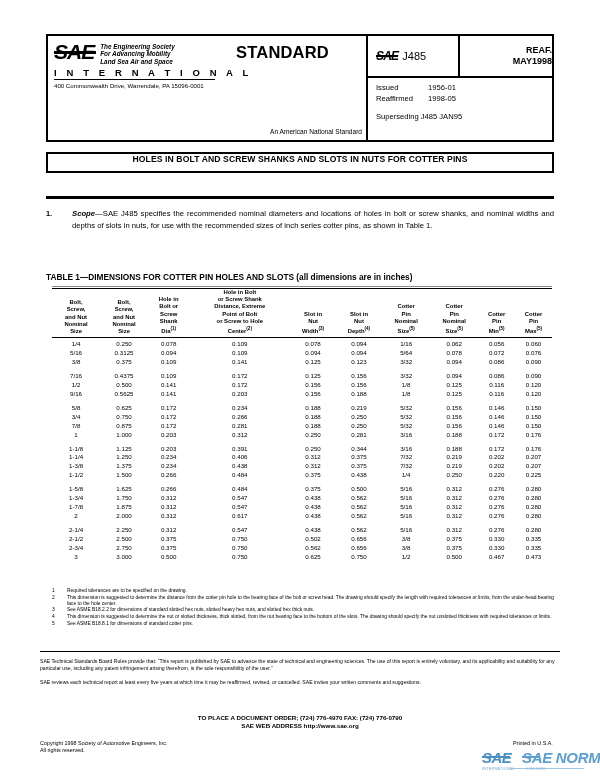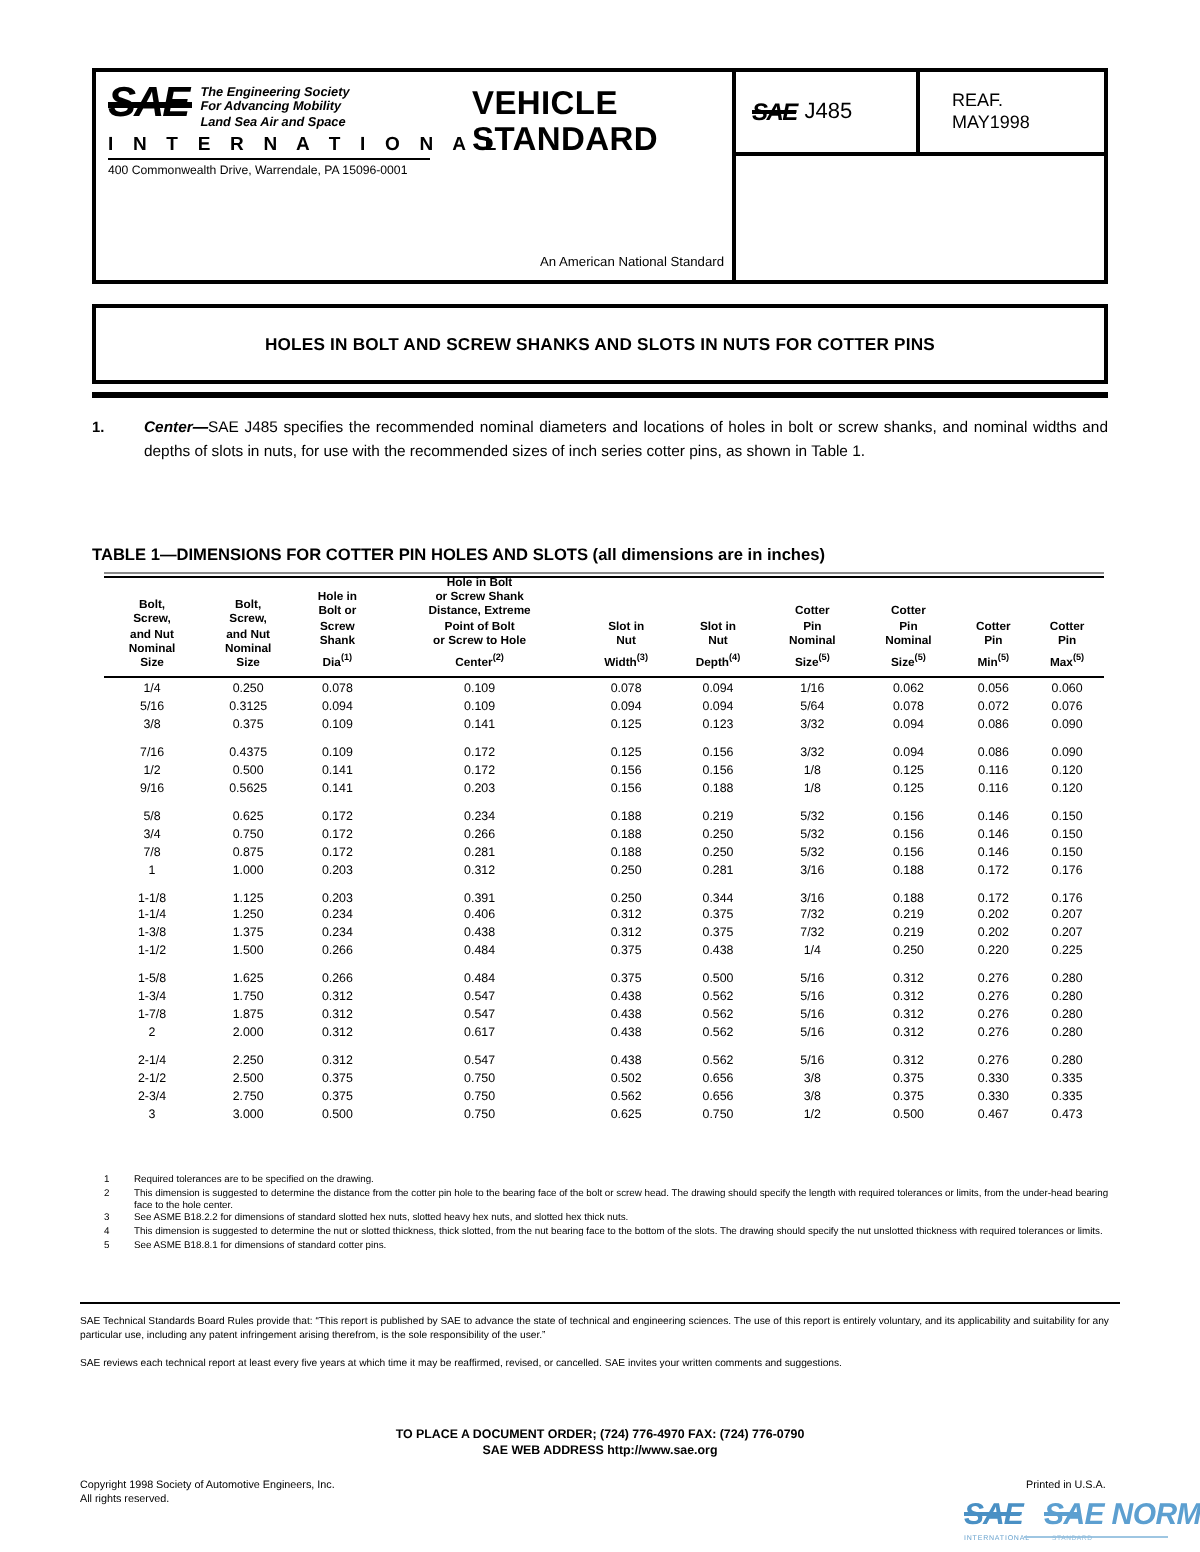--- a/index.html
+++ b/index.html
@@ -383,7 +383,6 @@
     </div>
 
     <div class="hdr-mid">
-      <div class="doc-type">VEHICLE</div>
       <div class="doc-type">STANDARD</div>
       <div class="natl-std">An American National Standard</div>
     </div>

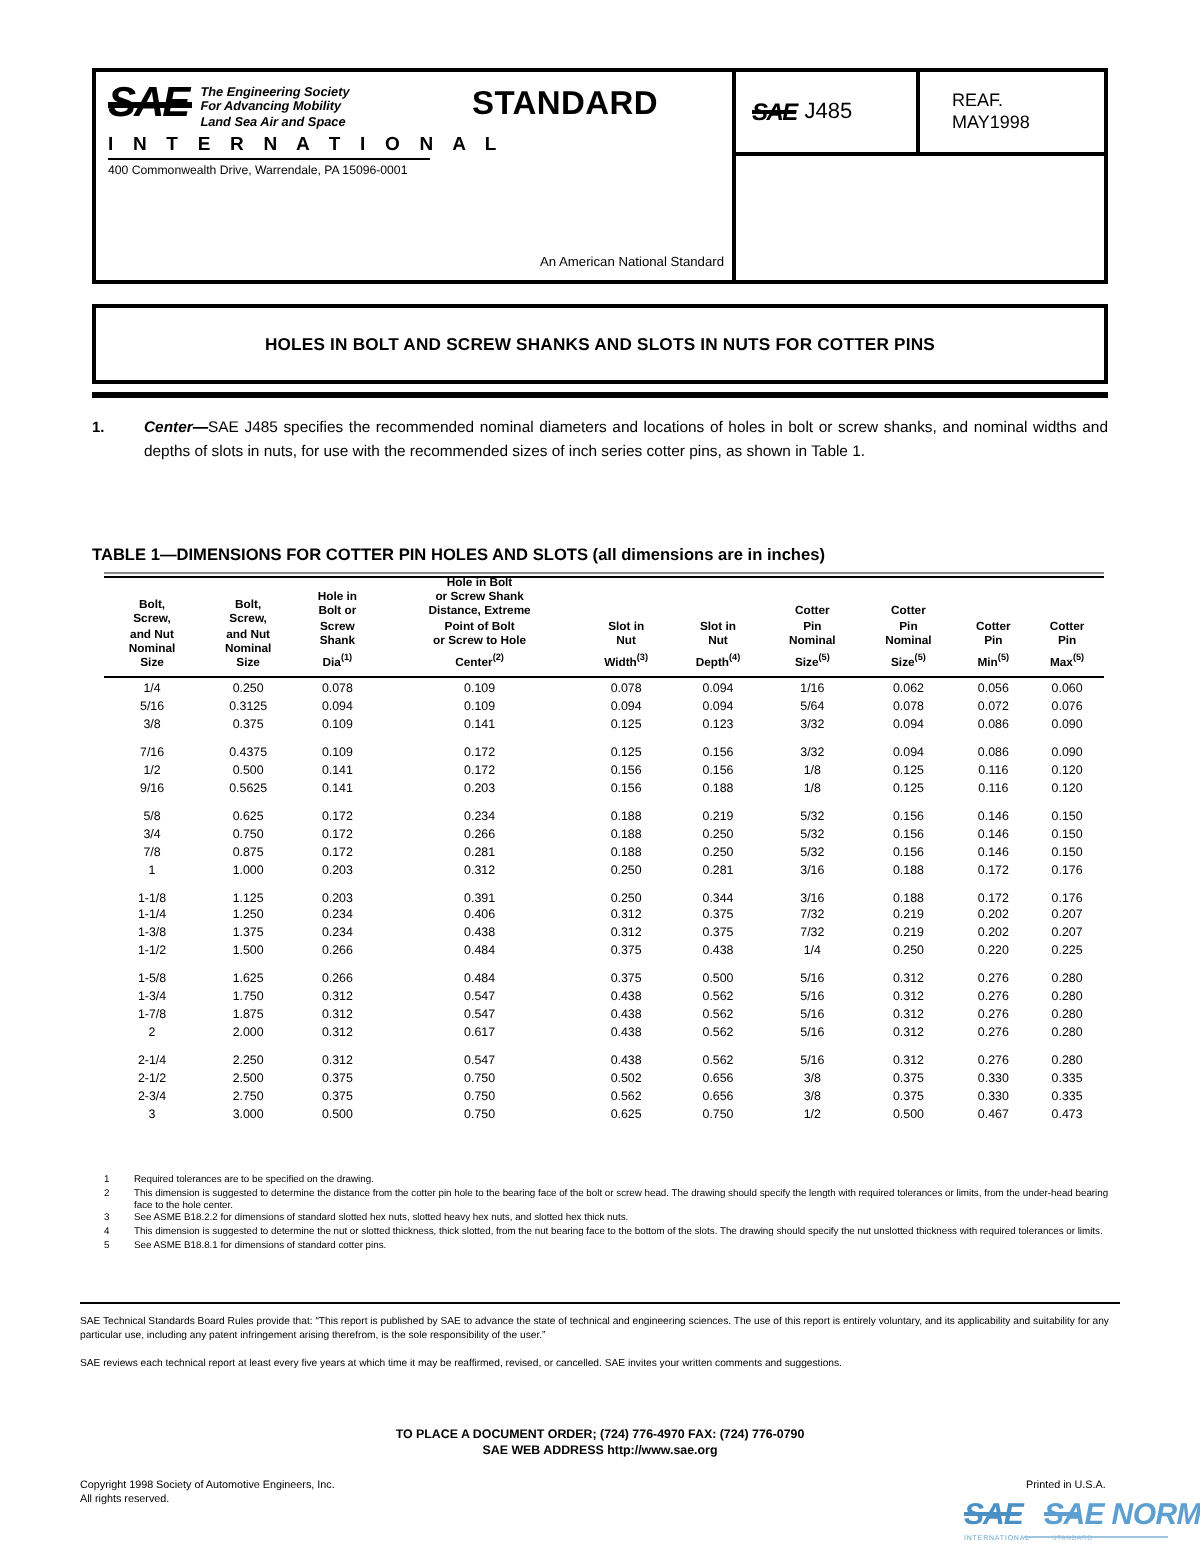--- a/index.html
+++ b/index.html
@@ -143,12 +143,11 @@
     flex: 1;
     display: flex;
     flex-direction: column;
-    align-items: flex-start;
+    align-items: flex-end;
     justify-content: center;
     font-size: 9px;
-    font-weight: normal;
+    font-weight: bold;
     line-height: 11px;
-    margin-left: 16px;
   }
   .hdr-right-bot {
     flex: 1;

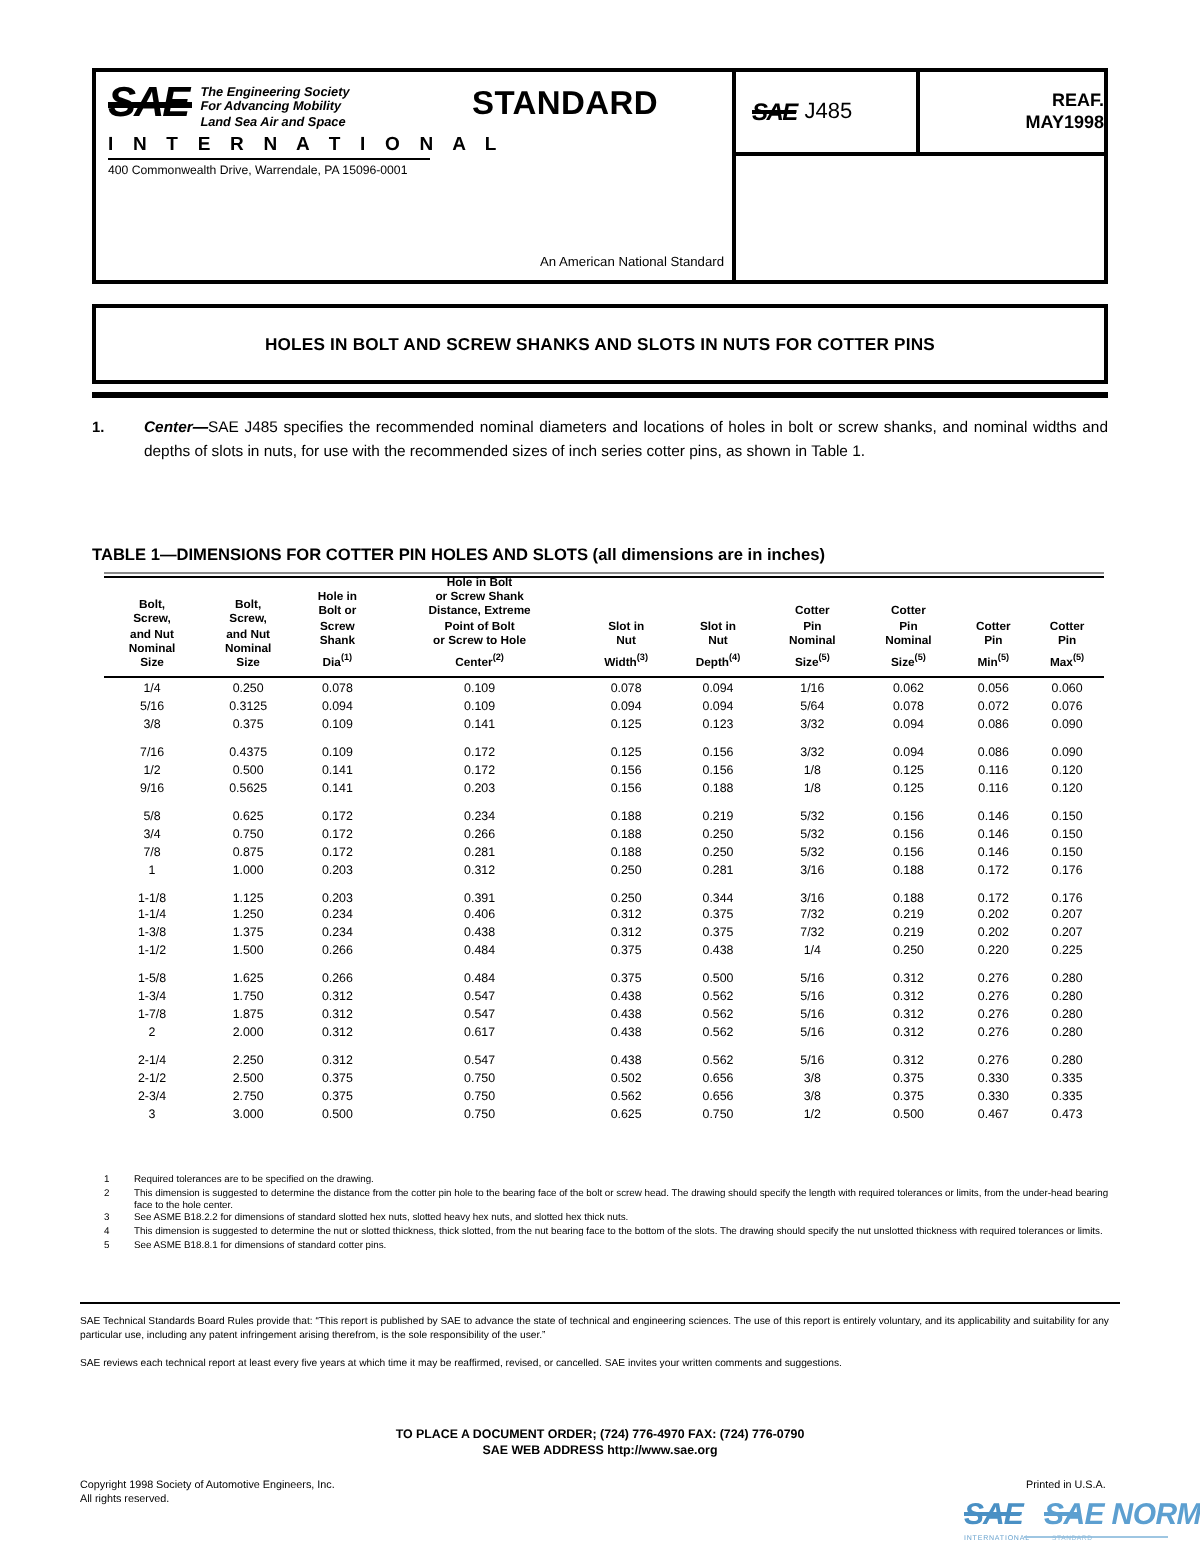--- a/index.html
+++ b/index.html
@@ -396,6 +396,17 @@
           <div>REAF.</div>
           <div>MAY1998</div>
         </div>
+      </div>
+      <div class="hdr-right-bot">
+        <div class="date-row">
+          <span class="date-lbl">Issued</span>
+          <span>1956-01</span>
+        </div>
+        <div class="date-row">
+          <span class="date-lbl">Reaffirmed</span>
+          <span>1998-05</span>
+        </div>
+        <div class="superseding">Superseding J485 JAN95</div>
       </div>
     </div>
   </div>

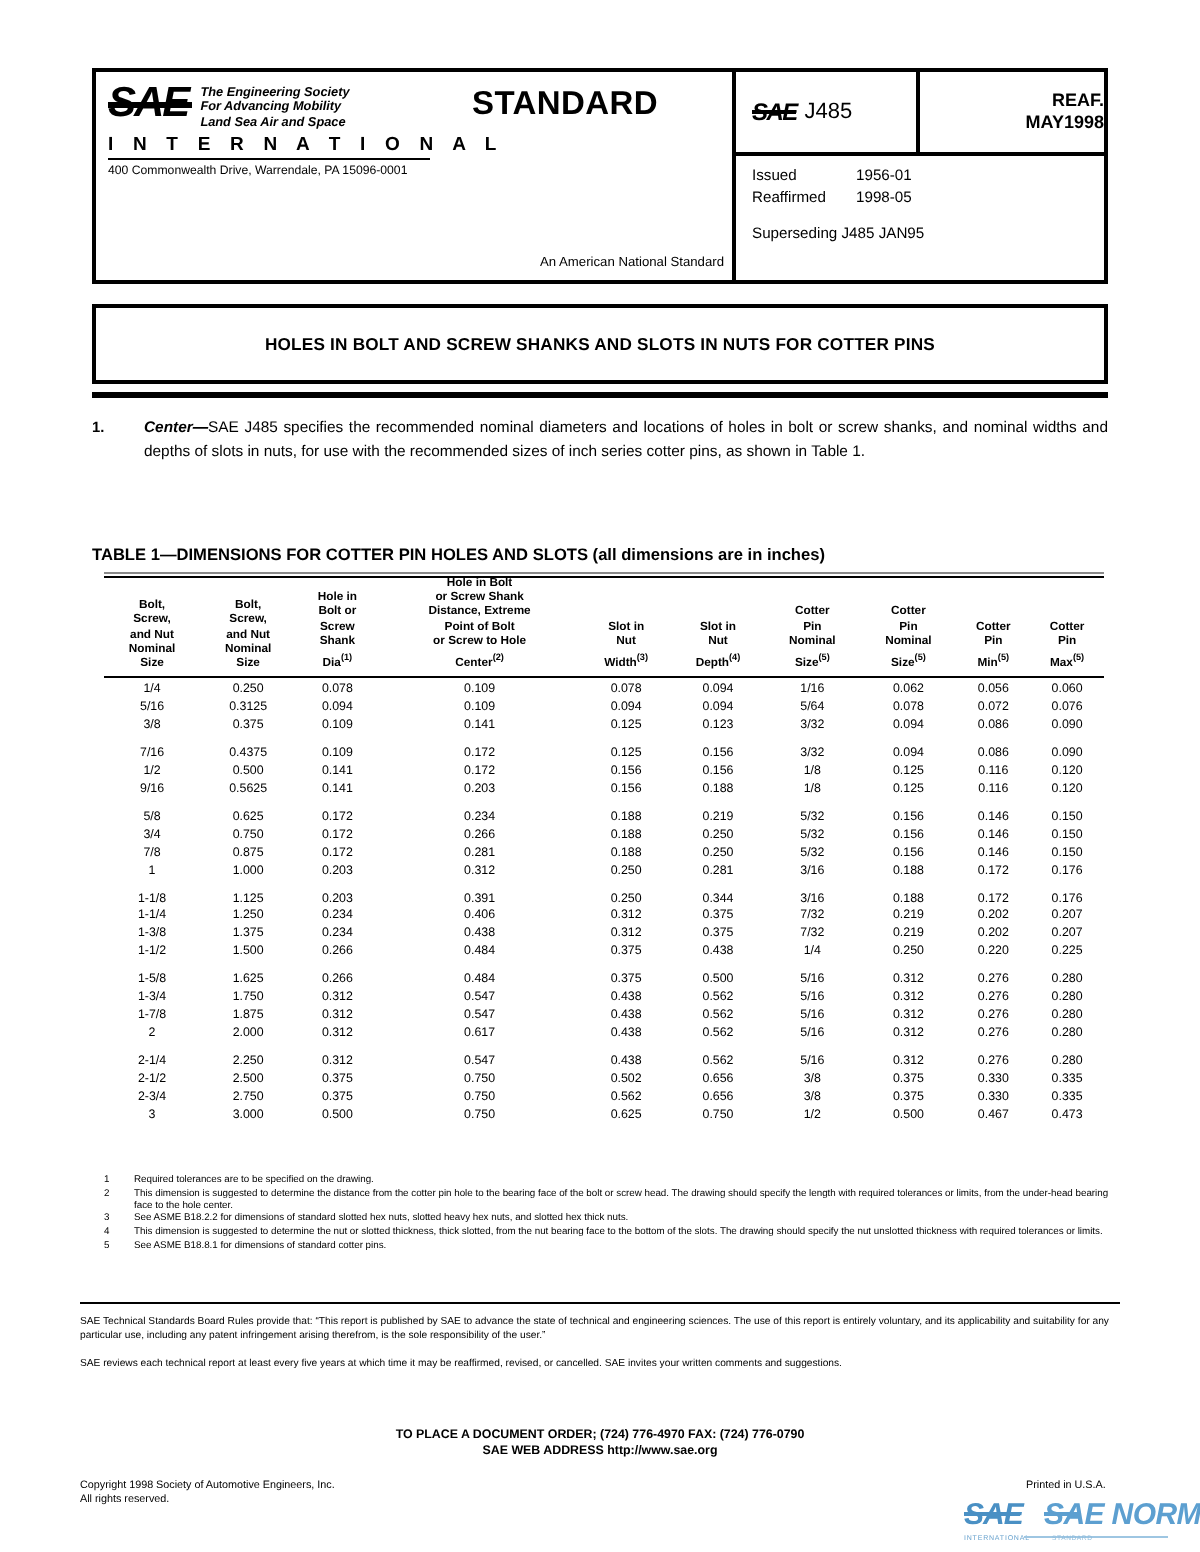--- a/index.html
+++ b/index.html
@@ -164,11 +164,11 @@
   .title-box {
     position: absolute;
     left: 46px; top: 152px;
-    width: 508px; height: 40px;
+    width: 508px; height: 21px;
     border: 2px solid #000;
     box-sizing: border-box;
     display: flex;
-    align-items: center;
+    align-items: flex-start;
     justify-content: center;
   }
   .title-text {

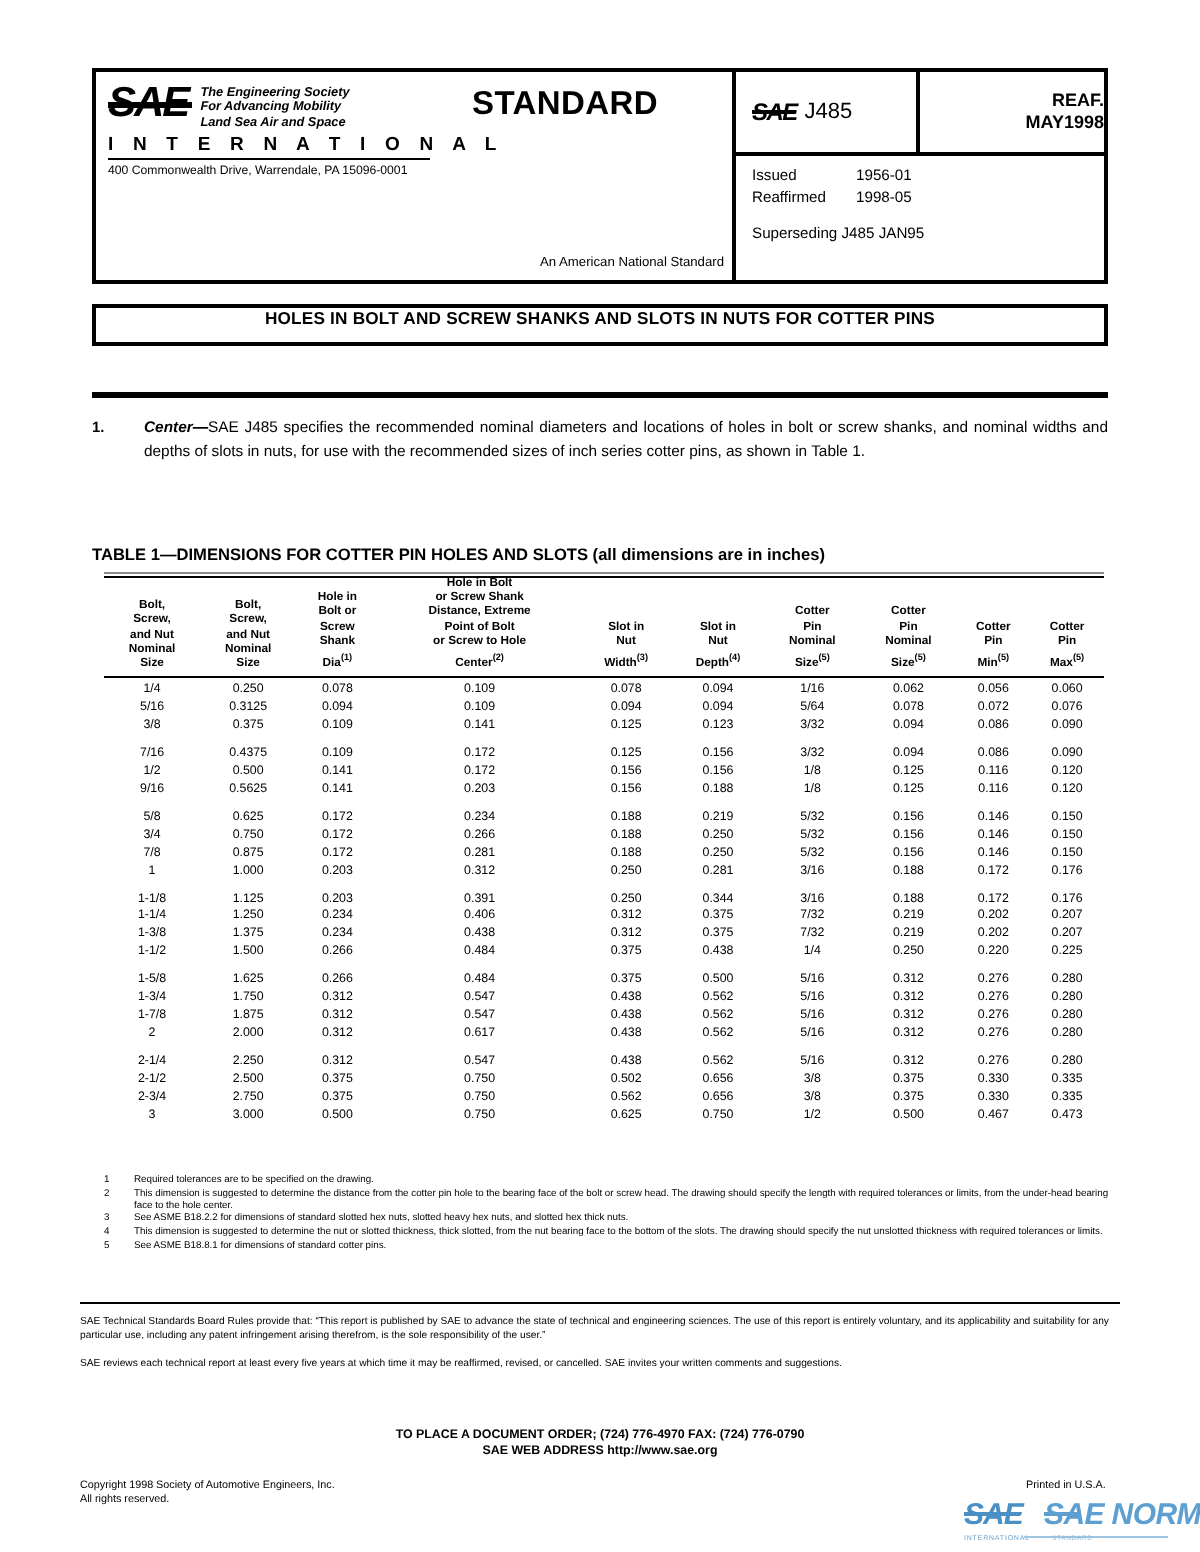--- a/index.html
+++ b/index.html
@@ -419,7 +419,7 @@
 
   <div class="scope">
     <div class="scope-num">1.</div>
-    <div class="scope-body"><span class="scope-kw">Center—</span><span>SAE J485 specifies the recommended nominal diameters and locations of holes in bolt or screw shanks, and nominal widths and depths of slots in nuts, for use with the recommended sizes of inch series cotter pins, as shown in Table 1.</span></div>
+    <div class="scope-body"><span class="scope-kw">Scope—</span><span>SAE J485 specifies the recommended nominal diameters and locations of holes in bolt or screw shanks, and nominal widths and depths of slots in nuts, for use with the recommended sizes of inch series cotter pins, as shown in Table 1.</span></div>
   </div>
 
   <div class="table-title">TABLE 1—DIMENSIONS FOR COTTER PIN HOLES AND SLOTS (all dimensions are in inches)</div>

